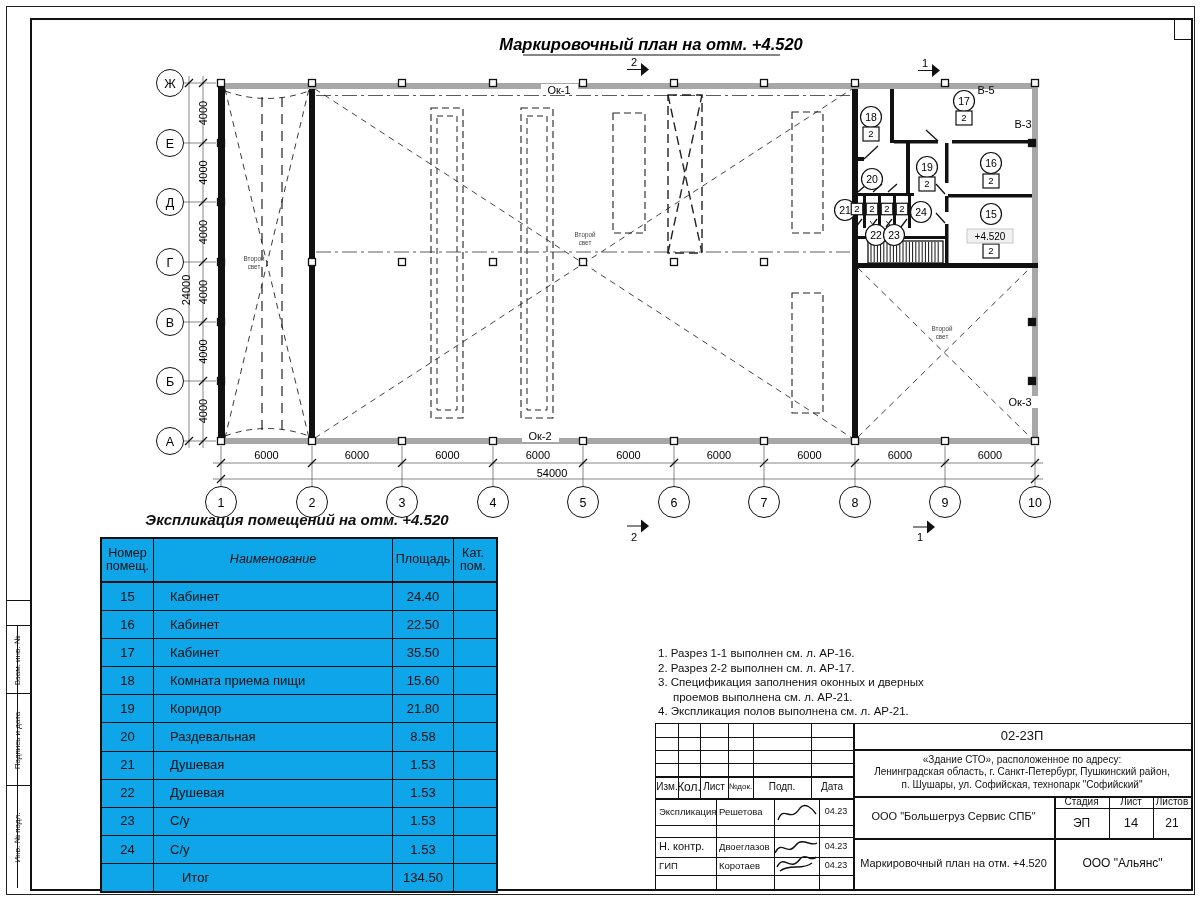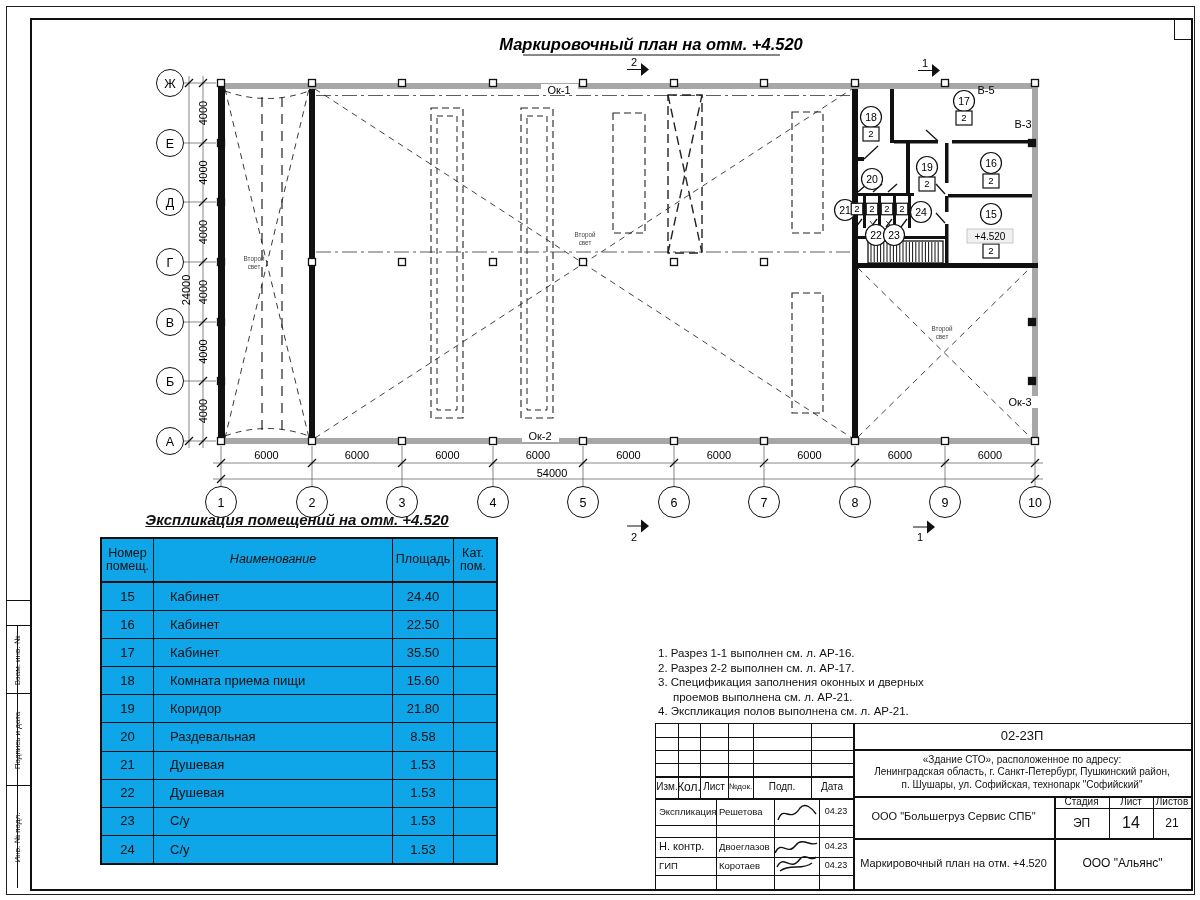--- a/index.html
+++ b/index.html
@@ -16,7 +16,7 @@
   #plan-svg{position:absolute;left:0;top:0;width:1200px;height:900px}
   
   #expl-title{left:100px;top:511px;width:394px;text-align:center;font-size:15px;font-style:italic;
-              text-decoration:underline;font-weight:bold}
+              font-weight:bold}
   #expl{left:100px;top:537px;width:394px;border:2.2px solid #111;background:#0ea5e9}
   .trow{display:grid;grid-template-columns:52px 239px 61px 38px;height:27.1px;border-bottom:1.2px solid #111}
   .trow.hdr{height:42px;border-bottom:2px solid #111}

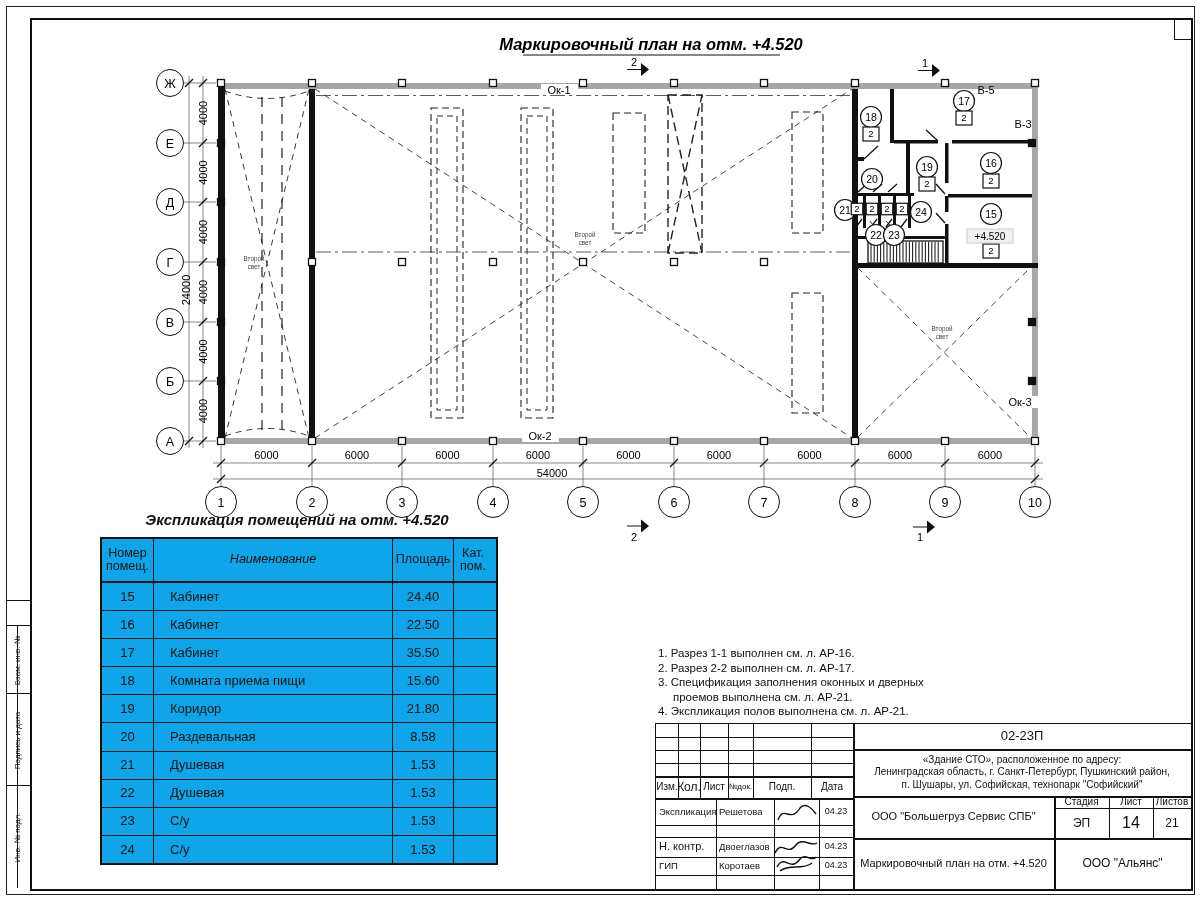--- a/index.html
+++ b/index.html
@@ -492,7 +492,7 @@
   <div class="cell" style="left:453px;top:72px;width:44px;height:12px;font-size:10px">Лист</div>
   <div class="cell" style="left:497px;top:72px;width:38px;height:12px;font-size:10px">Листов</div>
   <div class="cell" style="left:398px;top:84px;width:55px;height:30px;font-size:12px">ЭП</div>
-  <div class="cell" style="left:453px;top:84px;width:44px;height:30px;font-size:16px">14</div>
+  <div class="cell" style="left:453px;top:84px;width:44px;height:30px;font-size:13px">14</div>
   <div class="cell" style="left:497px;top:84px;width:38px;height:30px;font-size:12px">21</div>
   <div class="cell" style="left:197px;top:114px;width:201px;height:51px;font-size:11px">Маркировочный план на отм. +4.520</div>
   <div class="cell" style="left:398px;top:114px;width:137px;height:51px;font-size:12px">ООО "Альянс"</div>

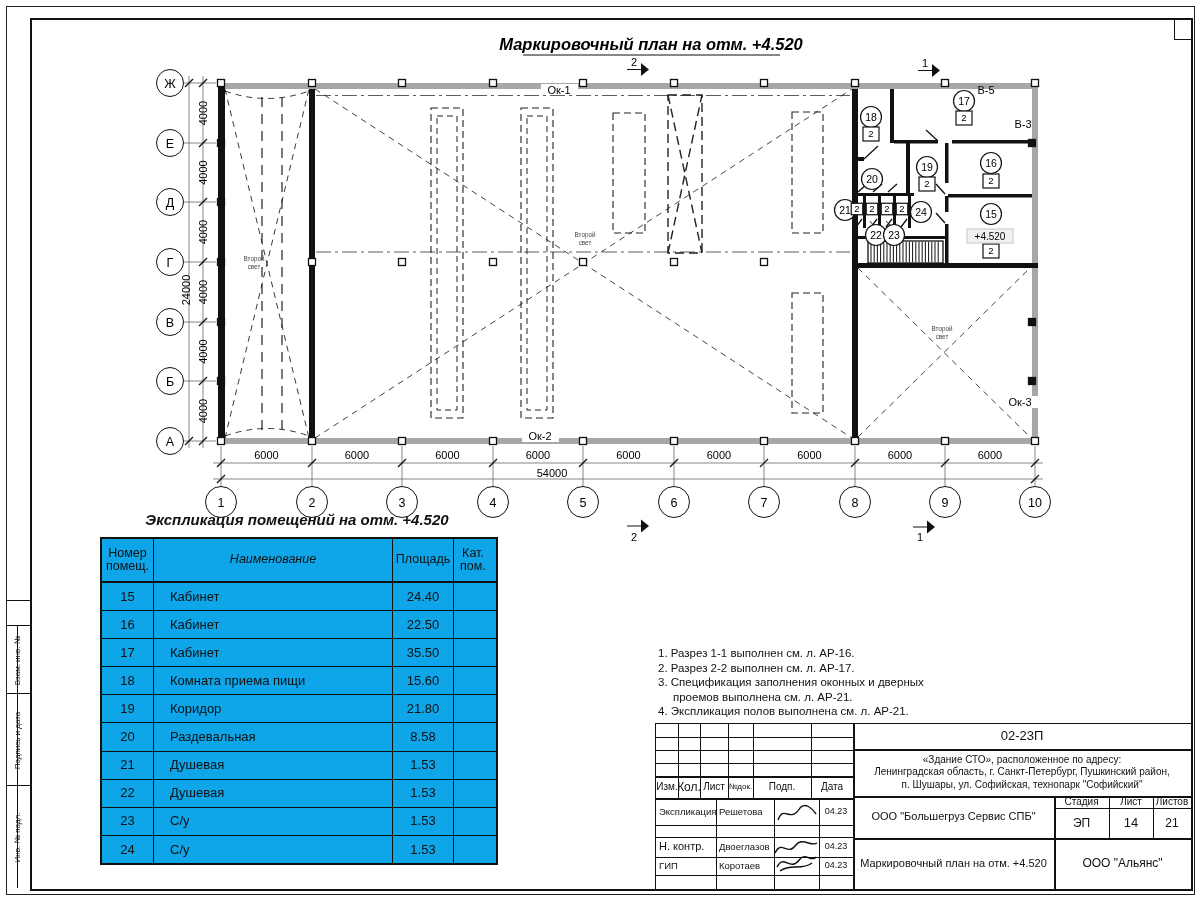--- a/index.html
+++ b/index.html
@@ -418,6 +418,12 @@
       <div class="tc">1.53</div>
       <div class="tc"></div>
     </div>
+    <div class="trow">
+      <div class="tc"></div>
+      <div class="tc name total">Итог</div>
+      <div class="tc">134.50</div>
+      <div class="tc"></div>
+    </div>
   </div>
 
 <div class="abs" id="notes">

